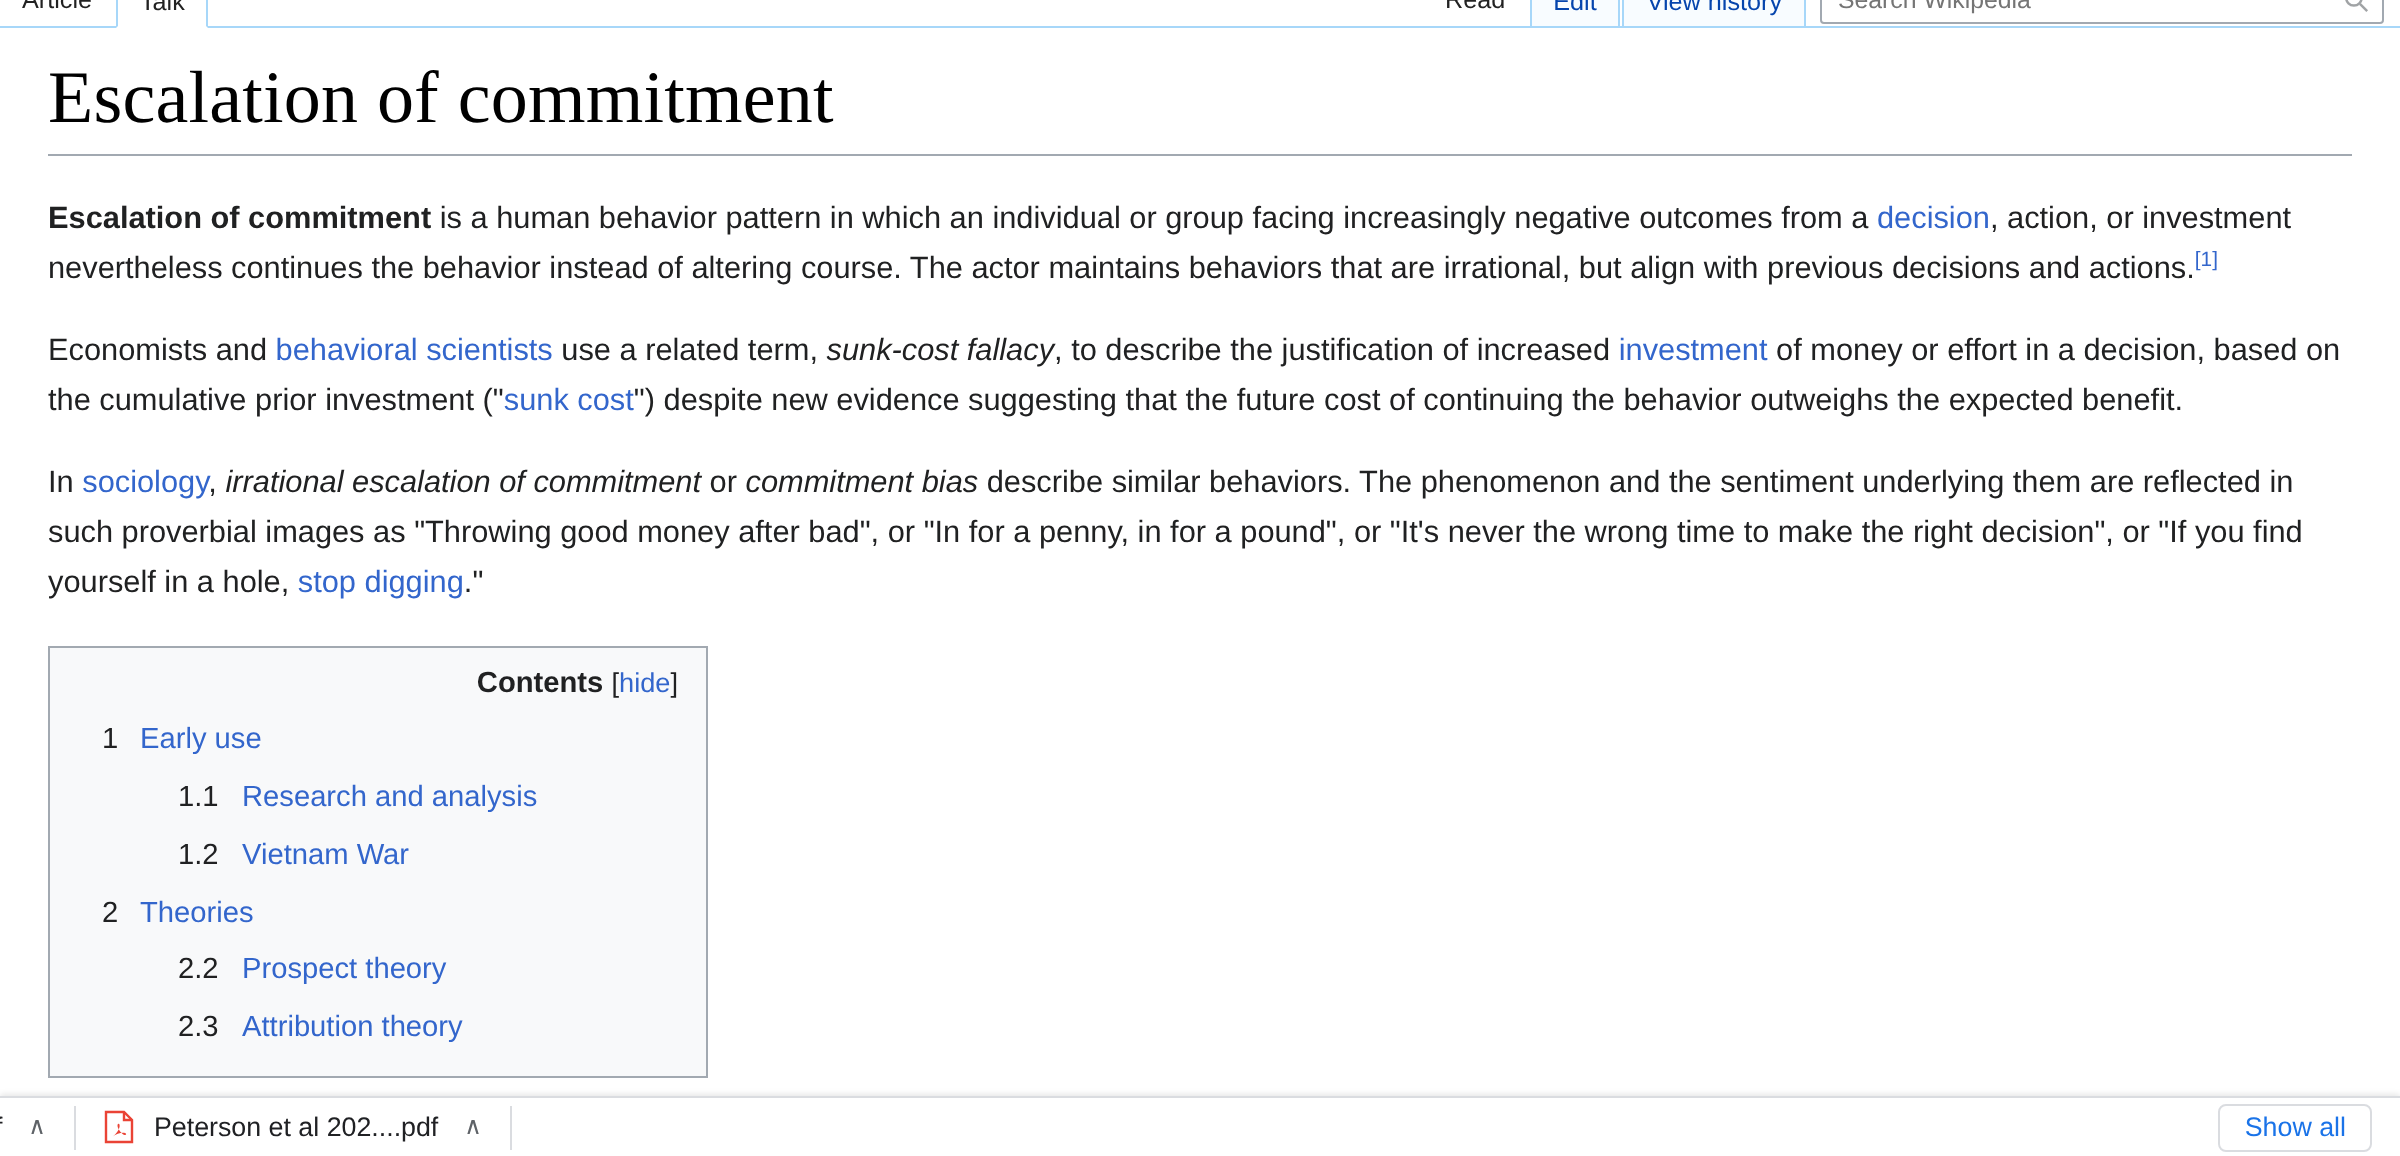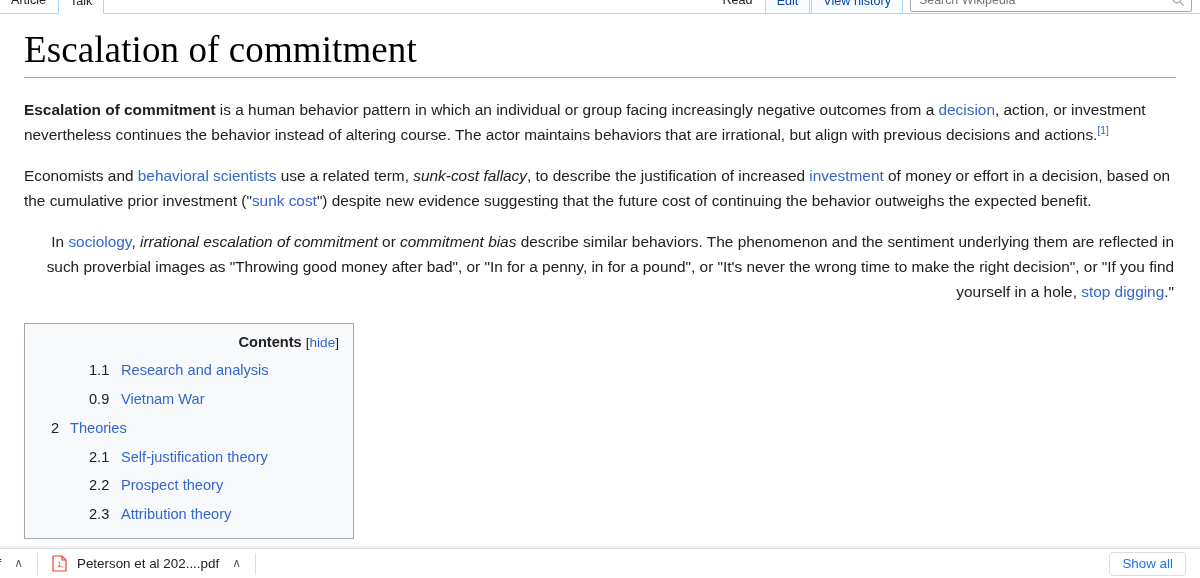--- a/index.html
+++ b/index.html
@@ -141,7 +141,7 @@
     max-width: 1150px;
   }
   .bodytext.p2 { margin-top: 16px; }
-  .bodytext.p3 { margin-top: 16px; text-align: right; }
+  .bodytext.p3 { margin-top: 16px; }
 
   a.wlink {
     color: #3366cc;

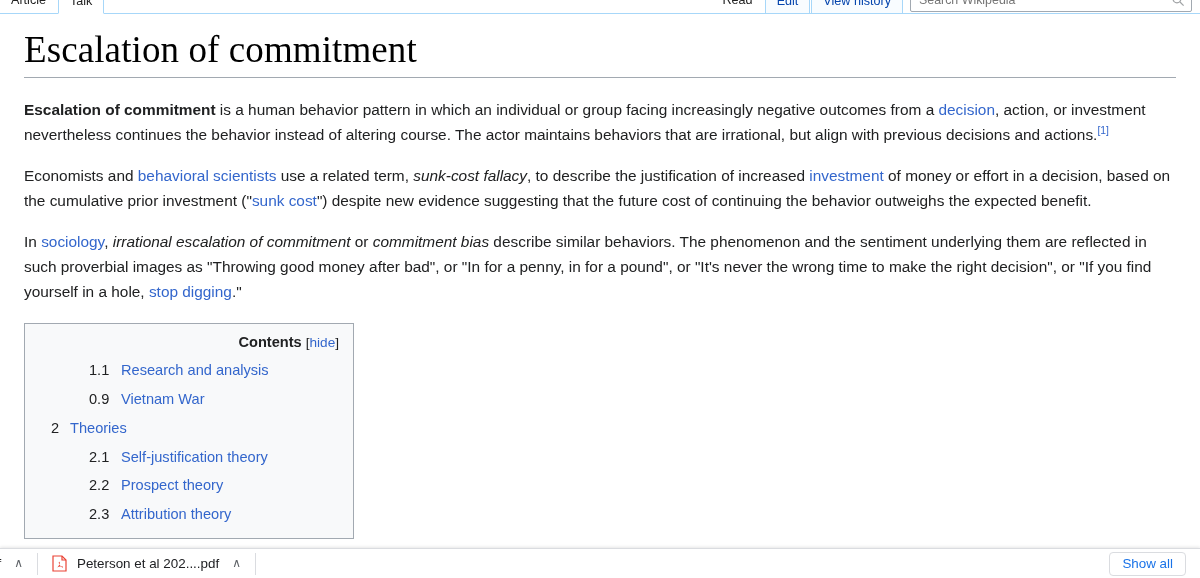--- a/index.html
+++ b/index.html
@@ -325,6 +325,9 @@
         <span class="toctoggle"><span>[</span><a>hide</a><span>]</span></span>
       </div>
 
+      <div class="toclevel-1">
+        <span class="tocnumber">1</span><span class="toctext">Early use</span>
+      </div>
       <div class="toclevel-2">
         <span class="tocnumber">1.1</span><span class="toctext">Research and analysis</span>
       </div>

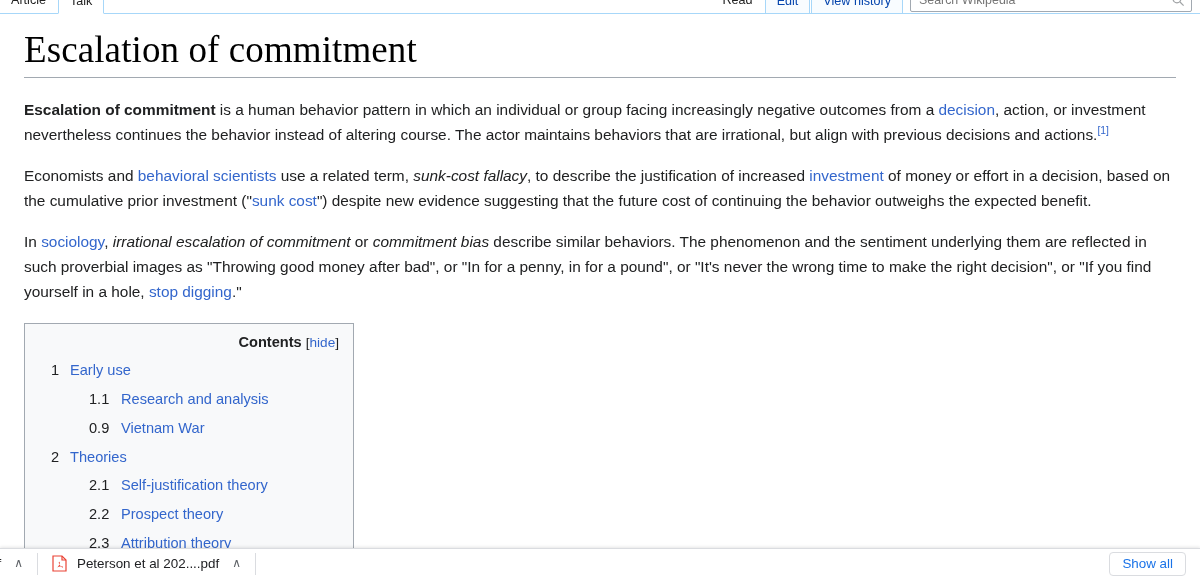--- a/index.html
+++ b/index.html
@@ -332,7 +332,7 @@
         <span class="tocnumber">1.1</span><span class="toctext">Research and analysis</span>
       </div>
       <div class="toclevel-2">
-        <span class="tocnumber">0.9</span><span class="toctext">Vietnam War</span>
+        <span class="tocnumber">1.2</span><span class="toctext">Vietnam War</span>
       </div>
       <div class="toclevel-1">
         <span class="tocnumber">2</span><span class="toctext">Theories</span>

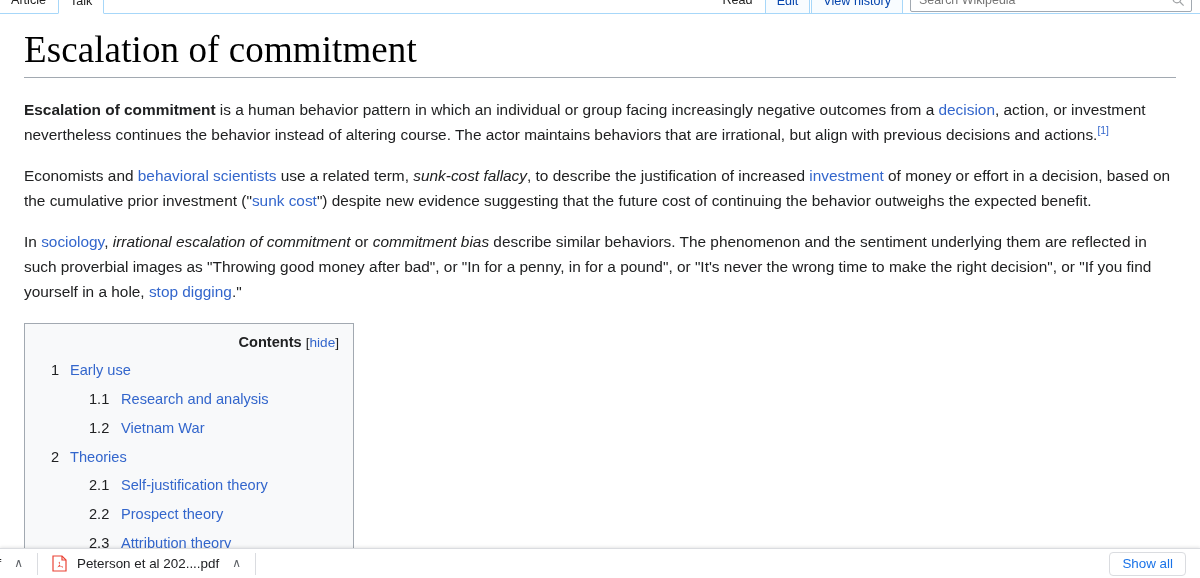--- a/index.html
+++ b/index.html
@@ -338,9 +338,6 @@
         <span class="tocnumber">2</span><span class="toctext">Theories</span>
       </div>
       <div class="toclevel-2">
-        <span class="tocnumber">2.1</span><span class="toctext">Self-justification theory</span>
-      </div>
-      <div class="toclevel-2">
         <span class="tocnumber">2.2</span><span class="toctext">Prospect theory</span>
       </div>
       <div class="toclevel-2">

